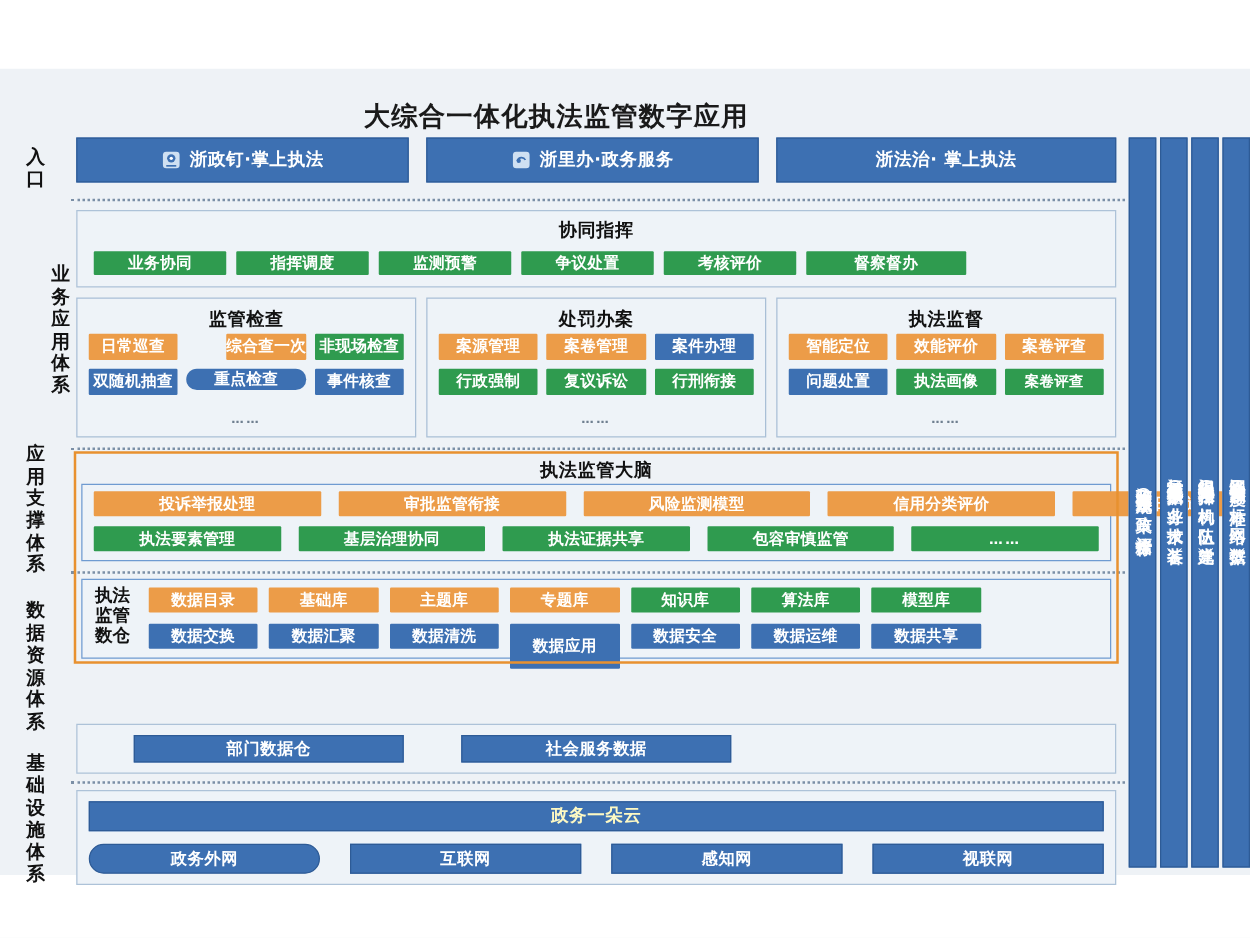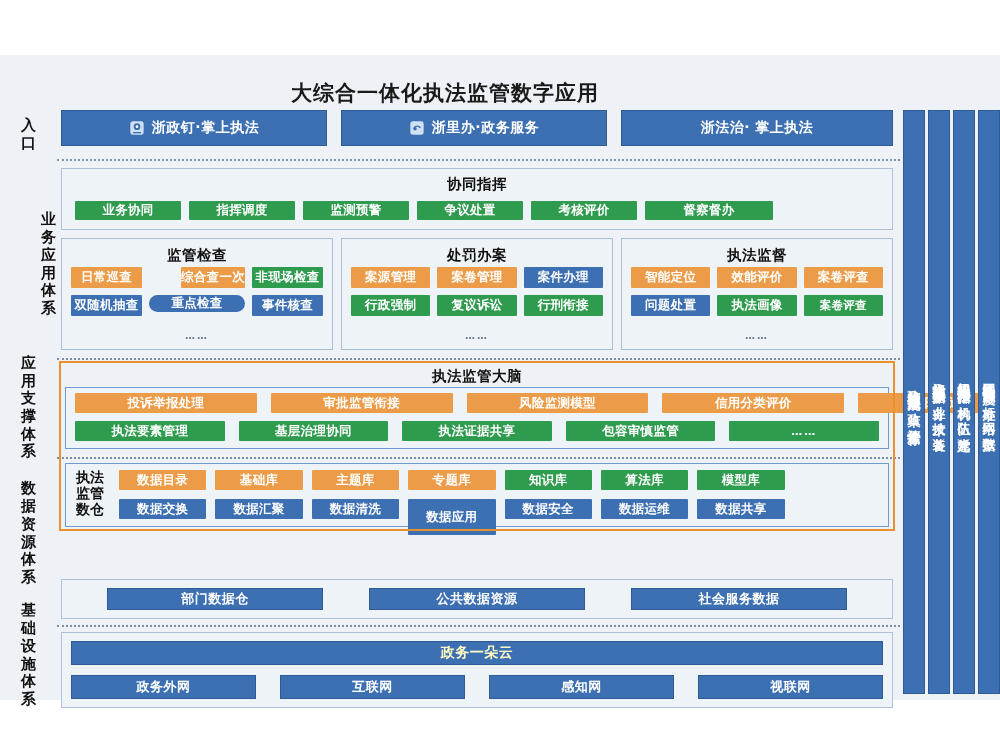--- a/index.html
+++ b/index.html
@@ -280,7 +280,6 @@
       <div class="panel" style="left:4px;top:524px;width:832px;height:40px;"></div>
       <div class="grid3w" style="left:50px;top:533px;width:740px;">
         <div class="bluebar" style="height:22px;">部门数据仓</div>
-        <div class="bluebar" style="height:22px;">公共数据资源</div>
         <div class="bluebar" style="height:22px;">社会服务数据</div>
       </div>
 

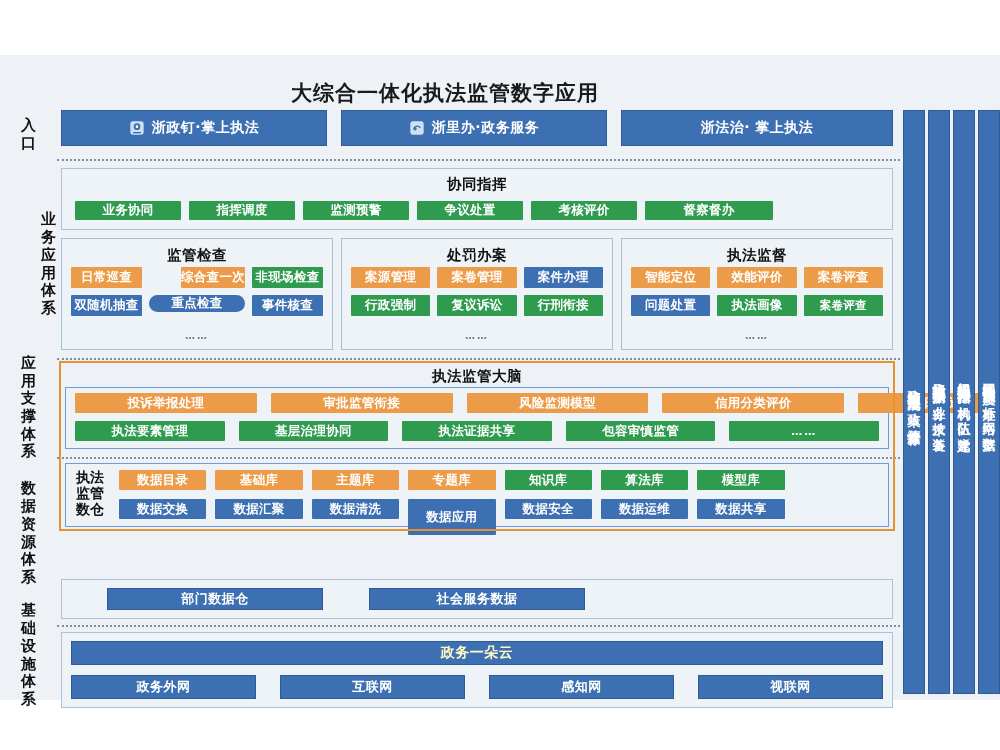--- a/index.html
+++ b/index.html
@@ -288,7 +288,7 @@
       <div class="panel" style="left:4px;top:577px;width:832px;height:76px;"></div>
       <div class="wide-bar" style="left:14px;top:586px;width:812px;height:24px;border:1px solid #2e5b96;">政务一朵云</div>
       <div class="grid4w" style="left:14px;top:620px;width:812px;">
-        <div class="bluebar" style="height:24px;">政务外网</div>
+        <div class="bluebar" style="height:24px;border-radius:12px;">政务外网</div>
         <div class="bluebar" style="height:24px;">互联网</div>
         <div class="bluebar" style="height:24px;">感知网</div>
         <div class="bluebar" style="height:24px;">视联网</div>

